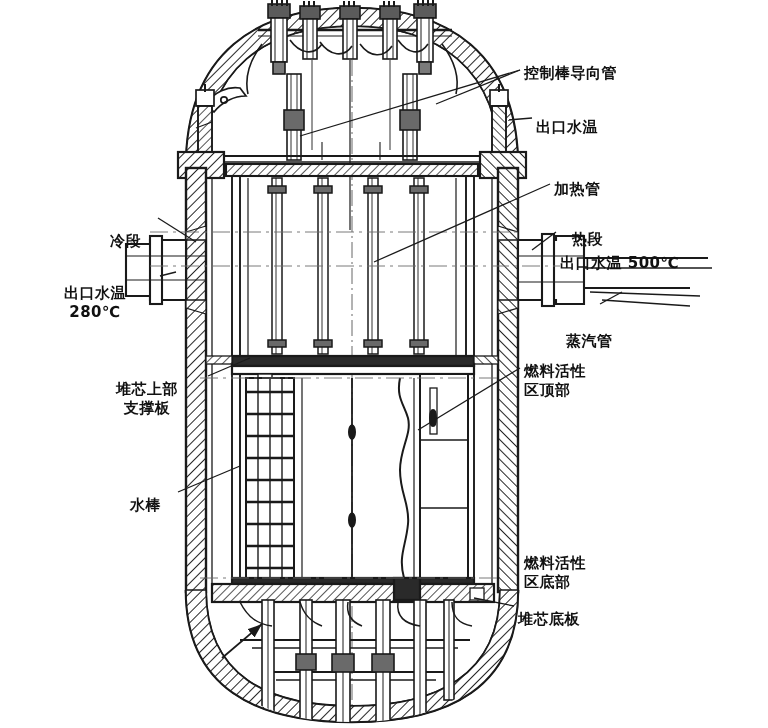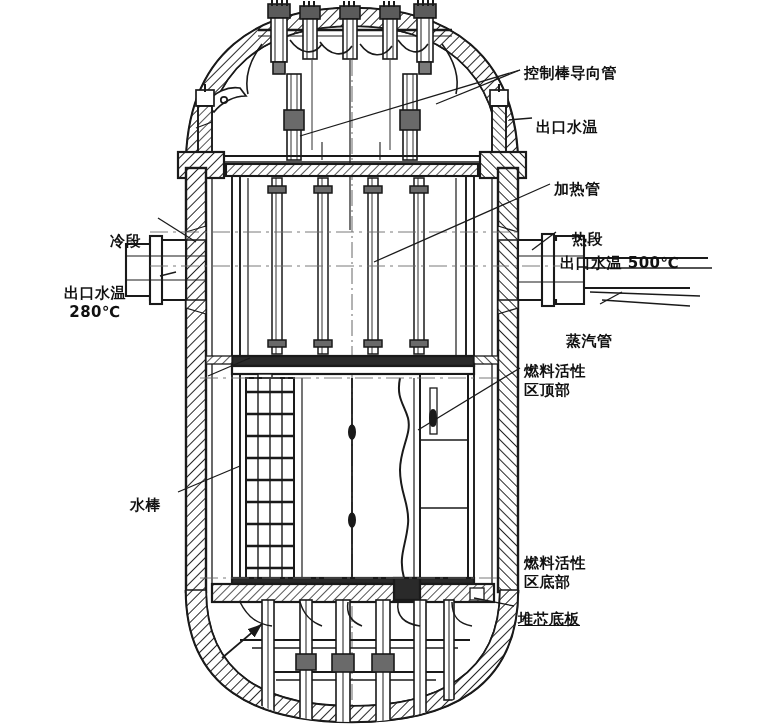--- a/index.html
+++ b/index.html
@@ -461,6 +461,8 @@
 
   <div class="lbl" style="left:566px; top:320px; text-align:right;">蒸汽管</div>
 
+  <div class="lbl" style="left:116px; top:368px; text-align:center;">堆芯上部
+支撑板</div>
 
   <div class="lbl" style="left:524px; top:350px; text-align:left;">燃料活性
 区顶部</div>

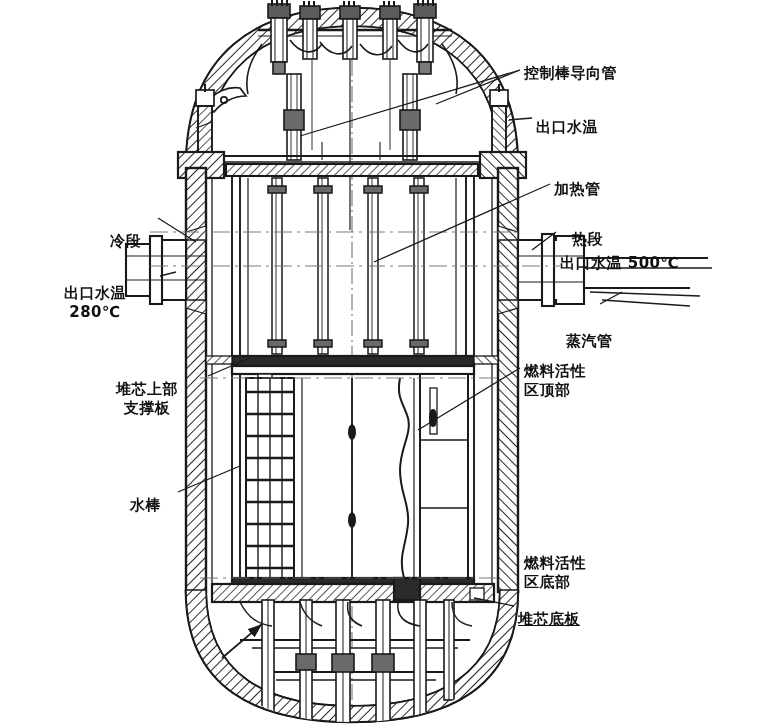--- a/index.html
+++ b/index.html
@@ -472,7 +472,7 @@
   <div class="lbl" style="left:524px; top:542px; text-align:left;">燃料活性
 区底部</div>
 
-  <div class="lbl" style="left:518px; top:598px; text-align:center;text-decoration:underline;">堆芯底板</div>
+  <div class="lbl" style="left:518px; top:598px; text-align:center;">堆芯底板</div>
 
 </div>
 

